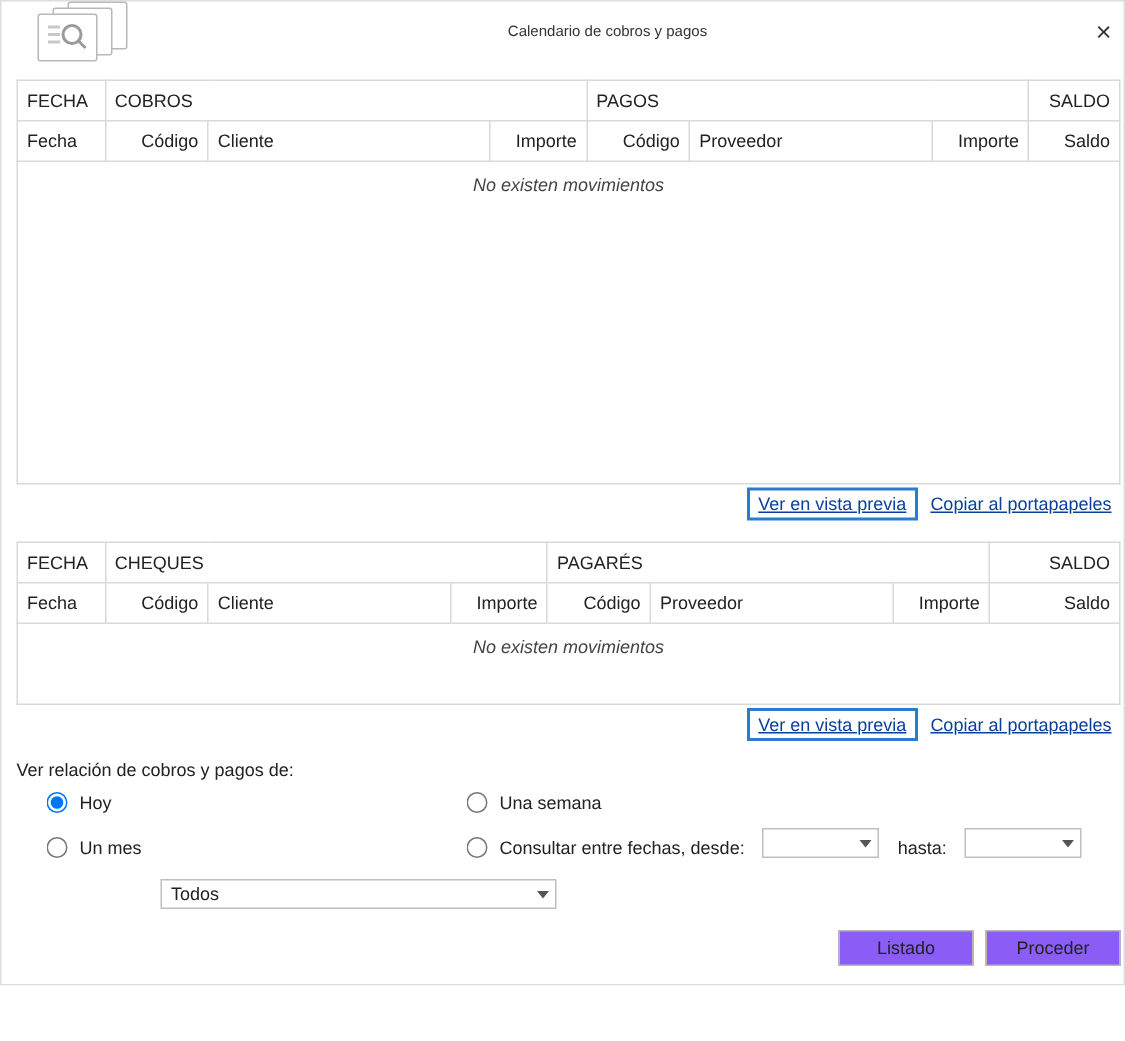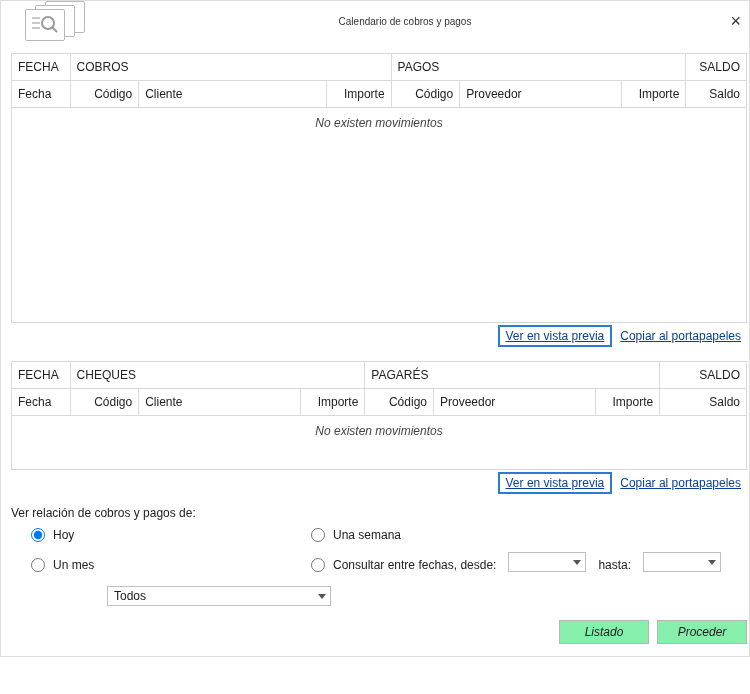--- a/index.html
+++ b/index.html
@@ -139,7 +139,7 @@
     margin: 0 4px;
     cursor: pointer;
   }
-  .select { width: 224px; }
+  .select { width: 264px; }
   .caret {
     width:0;height:0;border-left:4px solid transparent;border-right:4px solid transparent;border-top:5px solid #555;margin-left:6px;
   }

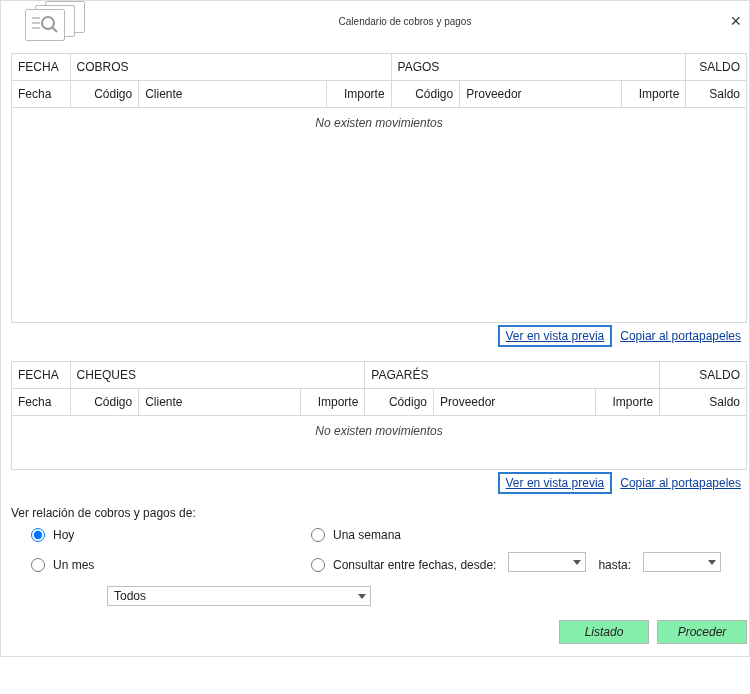--- a/index.html
+++ b/index.html
@@ -162,10 +162,9 @@
     min-width: 90px;
     height: 24px;
     border:1px solid #b5b5b5;
-    background:#86efac;
+    background:#8b5cf6;
     cursor:pointer;
     font-size:12px;
-    font-style:italic;
   }
 </style>
 </head>

